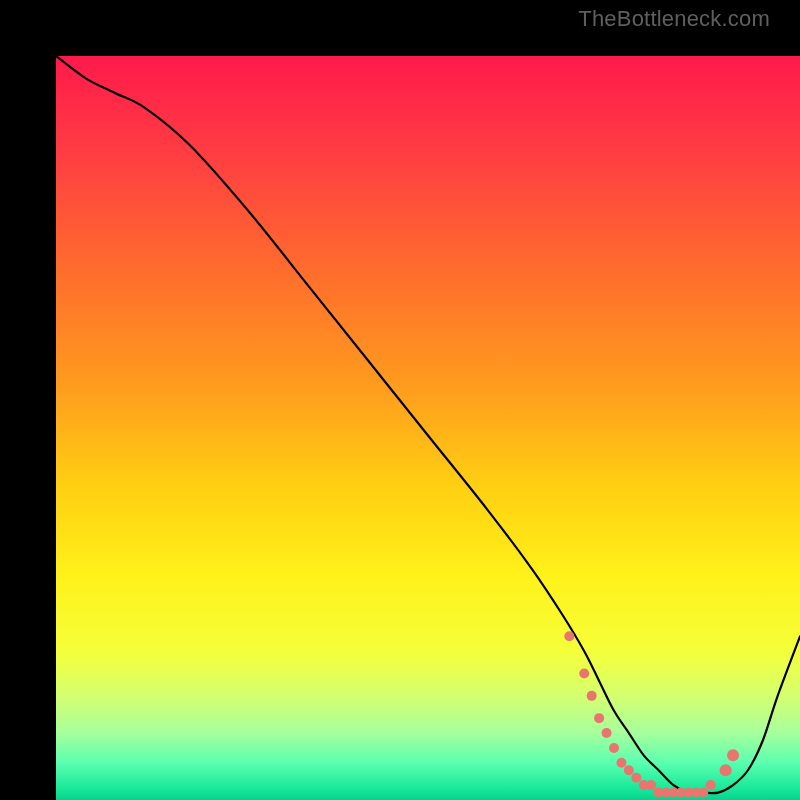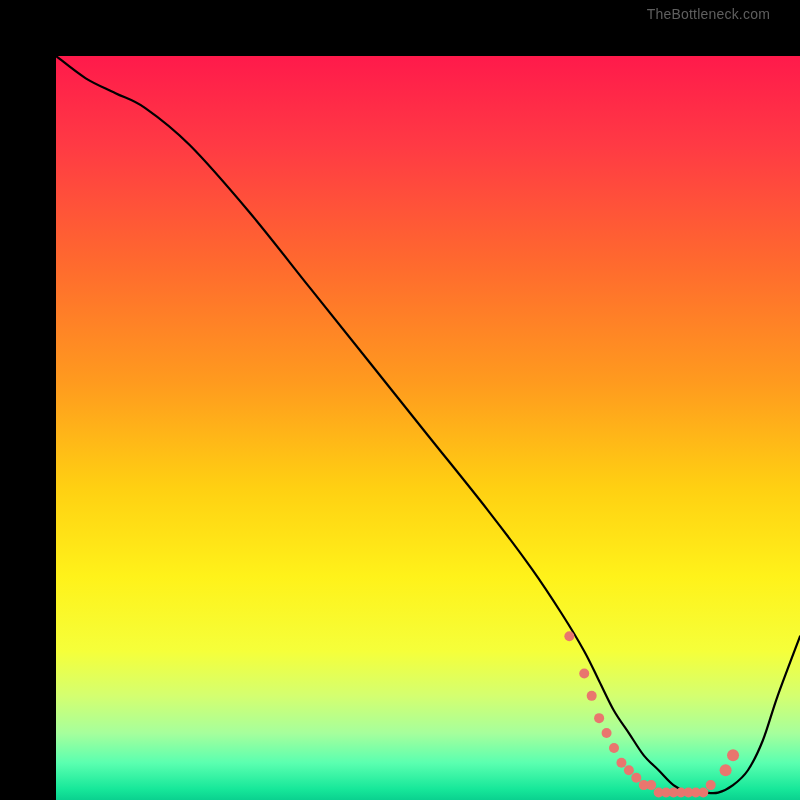--- a/index.html
+++ b/index.html
@@ -32,7 +32,7 @@
     top: 6px;
     right: 30px;
     color: #5f5f5f;
-    font-size: 14px;
+    font-size: 22px;
     font-weight: 500;
     letter-spacing: 0.2px;
     user-select: none;

